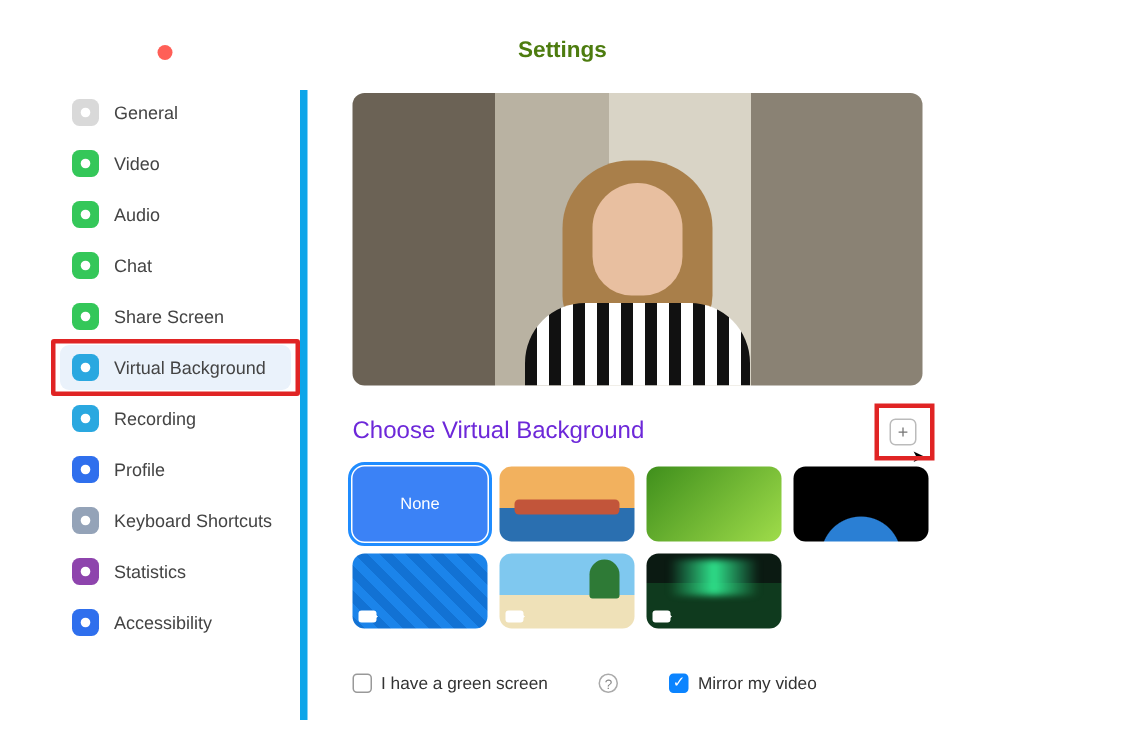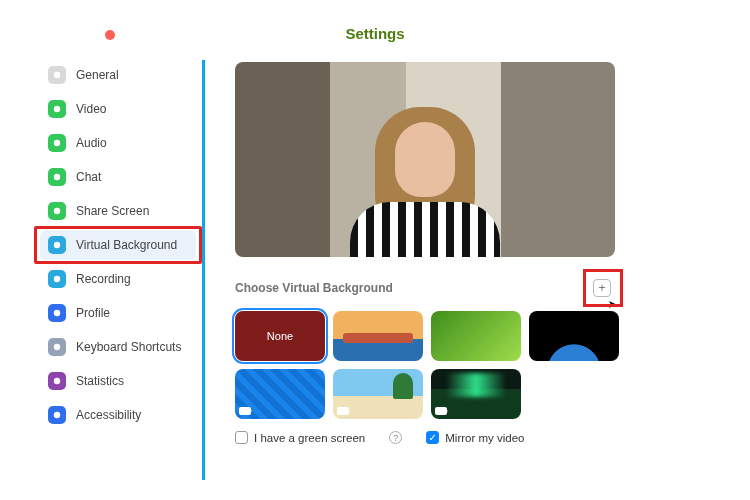--- a/index.html
+++ b/index.html
@@ -8,7 +8,7 @@
   .close-dot{position:absolute;top:30px;left:105px;width:10px;height:10px;border-radius:50%;background:#ff5f57}
   .title{text-align:center;font-size:15px;font-weight:600;color:#4d7c0f;margin-top:5px;margin-bottom:18px}
   .body{display:flex;height:420px}
-  .sidebar{width:165px;border-right:3px solid #0ea5e9;padding-right:6px}
+  .sidebar{width:165px;border-right:5px solid #0ea5e9;padding-right:6px}
   .nav{list-style:none}
   .nav li{display:flex;align-items:center;gap:10px;padding:6px 8px;border-radius:6px;font-size:12px;color:#444;cursor:pointer;margin-bottom:4px}
   .nav li .ic{width:18px;height:18px;border-radius:5px;display:flex;align-items:center;justify-content:center;flex:0 0 18px}

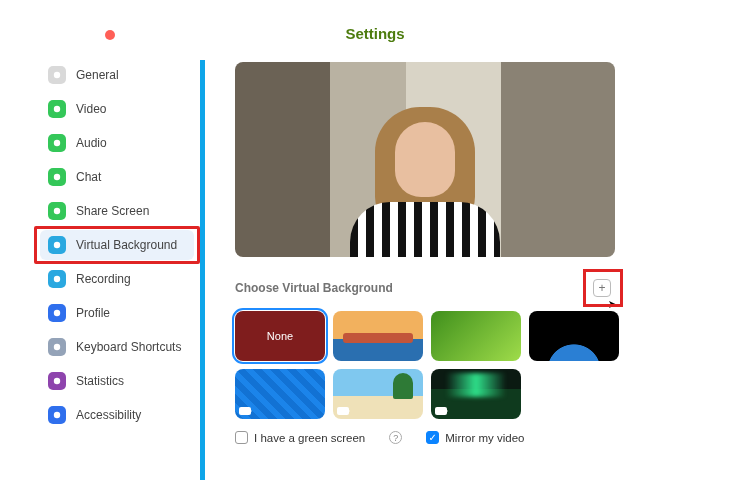--- a/index.html
+++ b/index.html
@@ -22,7 +22,7 @@
   .face{position:absolute;top:25px;left:55px;width:60px;height:75px;background:#e8bfa0;border-radius:30px 30px 26px 26px}
   .shirt{position:absolute;bottom:0;left:10px;width:150px;height:55px;background:repeating-linear-gradient(90deg,#111 0 8px,#fff 8px 16px);border-radius:40px 40px 0 0}
   .section-head{display:flex;align-items:center;justify-content:space-between;margin:18px 0 10px 0;width:380px}
-  .section-head h2{font-size:12px;font-weight:700;color:#737373}
+  .section-head h2{font-size:16px;font-weight:400;color:#6d28d9}
   .addbox{position:relative;padding:4px}
   .addbox::after{content:"";position:absolute;inset:-6px -8px -6px -6px;border:3px solid #e02424;pointer-events:none}
   .addbtn{width:18px;height:18px;border:1px solid #bbb;border-radius:4px;display:flex;align-items:center;justify-content:center;font-size:12px;color:#777;background:#fff;cursor:pointer}

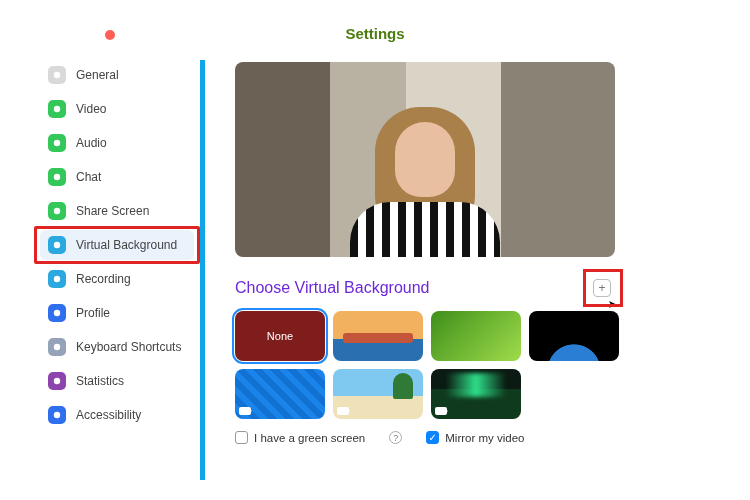--- a/index.html
+++ b/index.html
@@ -29,7 +29,7 @@
   .cursor{position:absolute;right:-2px;bottom:-10px;font-size:11px;color:#000}
   .grid{display:flex;flex-wrap:wrap;gap:8px;width:392px}
   .thumb{width:90px;height:50px;border-radius:8px;position:relative;cursor:pointer;overflow:hidden}
-  .thumb.none{background:#7f1d1d;outline:2px solid #1f8cff;outline-offset:1px;display:flex;align-items:center;justify-content:center;color:#fff;font-size:11px}
+  .thumb.none{background:#3b82f6;outline:2px solid #1f8cff;outline-offset:1px;display:flex;align-items:center;justify-content:center;color:#fff;font-size:11px}
   .thumb .vidic{position:absolute;left:4px;bottom:4px;width:12px;height:8px;background:#fff;border-radius:2px}
   .thumb .vidic::after{content:"";position:absolute;right:-4px;top:1px;border:3px solid transparent;border-left:4px solid #fff}
   .t-bridge{background:linear-gradient(#f2b15e 0 55%,#2a6fb0 55% 100%)}

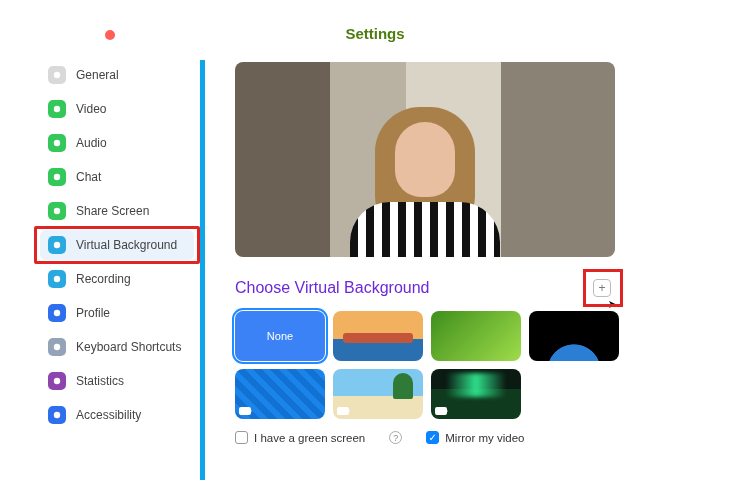--- a/index.html
+++ b/index.html
@@ -41,7 +41,7 @@
   .t-beach::before{content:"";position:absolute;right:10px;top:4px;width:20px;height:26px;background:#2e7a36;border-radius:10px 10px 2px 2px}
   .t-aurora{background:linear-gradient(#0b1a12 0 40%,#0f3a1e 40% 100%)}
   .t-aurora::before{content:"";position:absolute;left:15px;top:4px;width:60px;height:24px;background:linear-gradient(90deg,transparent,#2fe08a,transparent);filter:blur(2px)}
-  .opts{display:flex;align-items:center;gap:24px;margin-top:12px;font-size:11.5px;color:#333}
+  .opts{display:flex;align-items:center;gap:34px;margin-top:30px;font-size:11.5px;color:#333}
   .chk{display:flex;align-items:center;gap:6px;cursor:pointer}
   .box{width:13px;height:13px;border:1px solid #999;border-radius:3px;display:flex;align-items:center;justify-content:center;background:#fff}
   .box.checked{background:#0b84ff;border-color:#0b84ff;color:#fff;font-size:10px;line-height:1}

